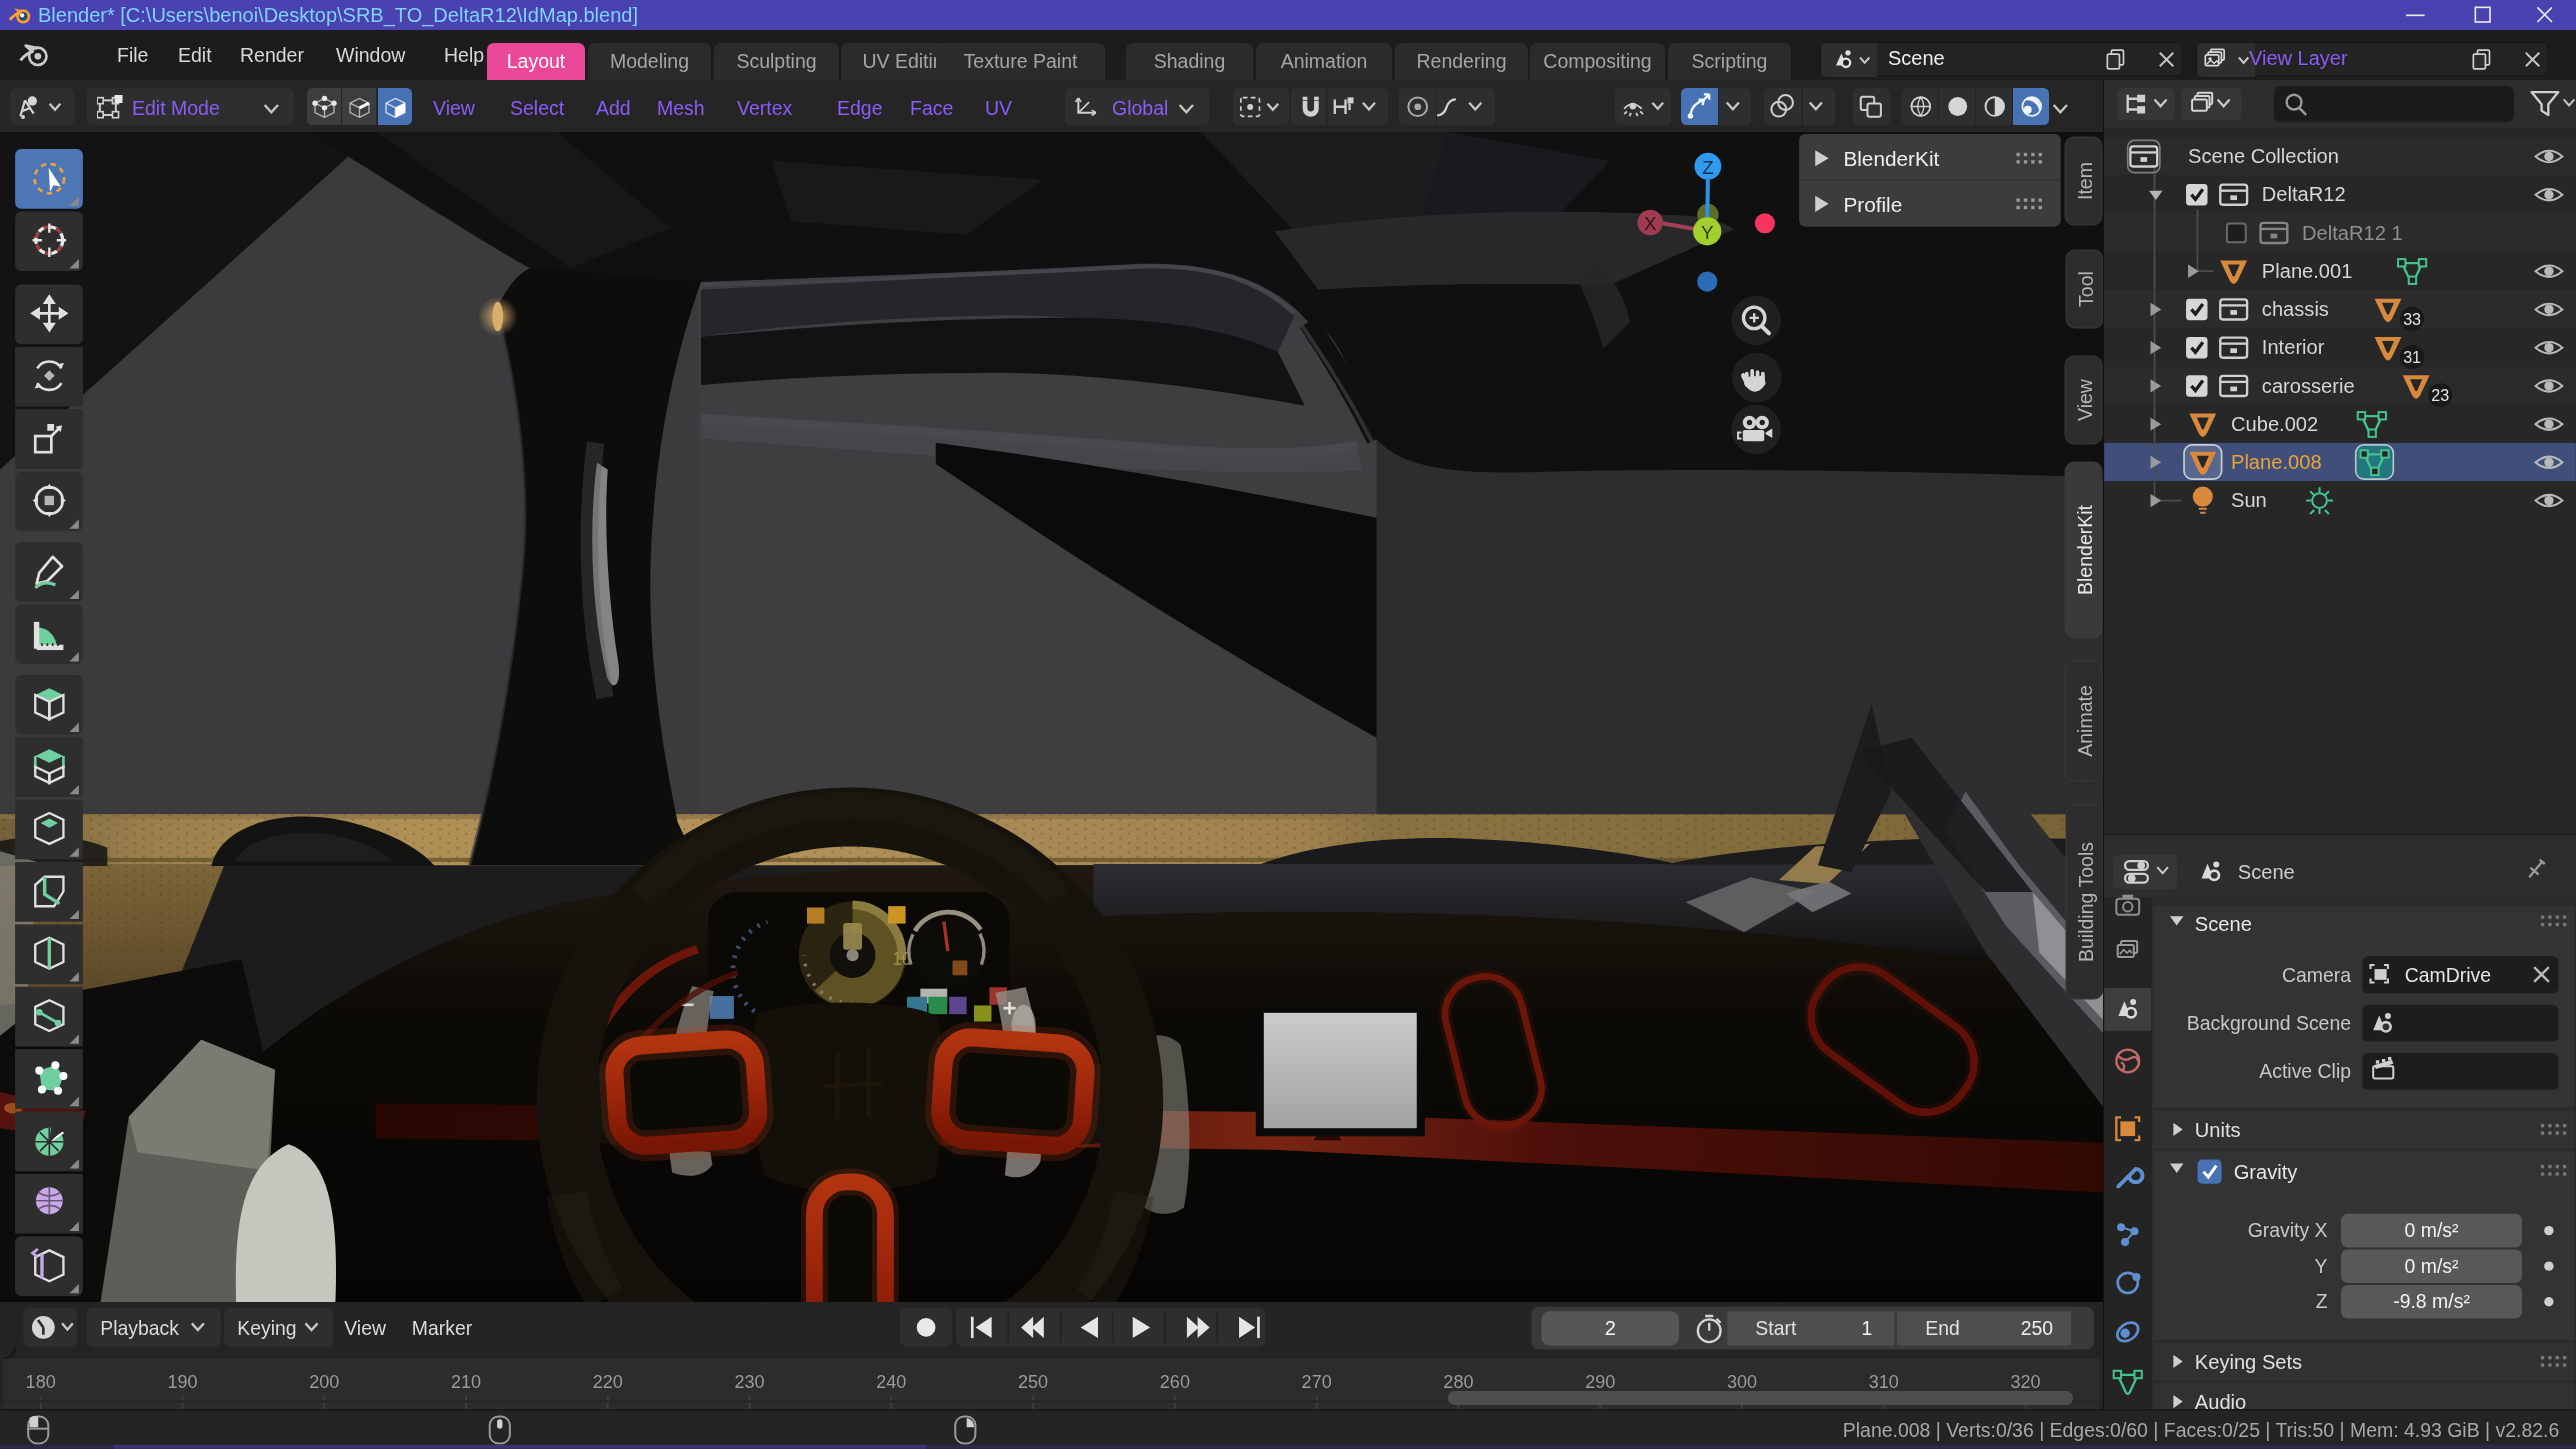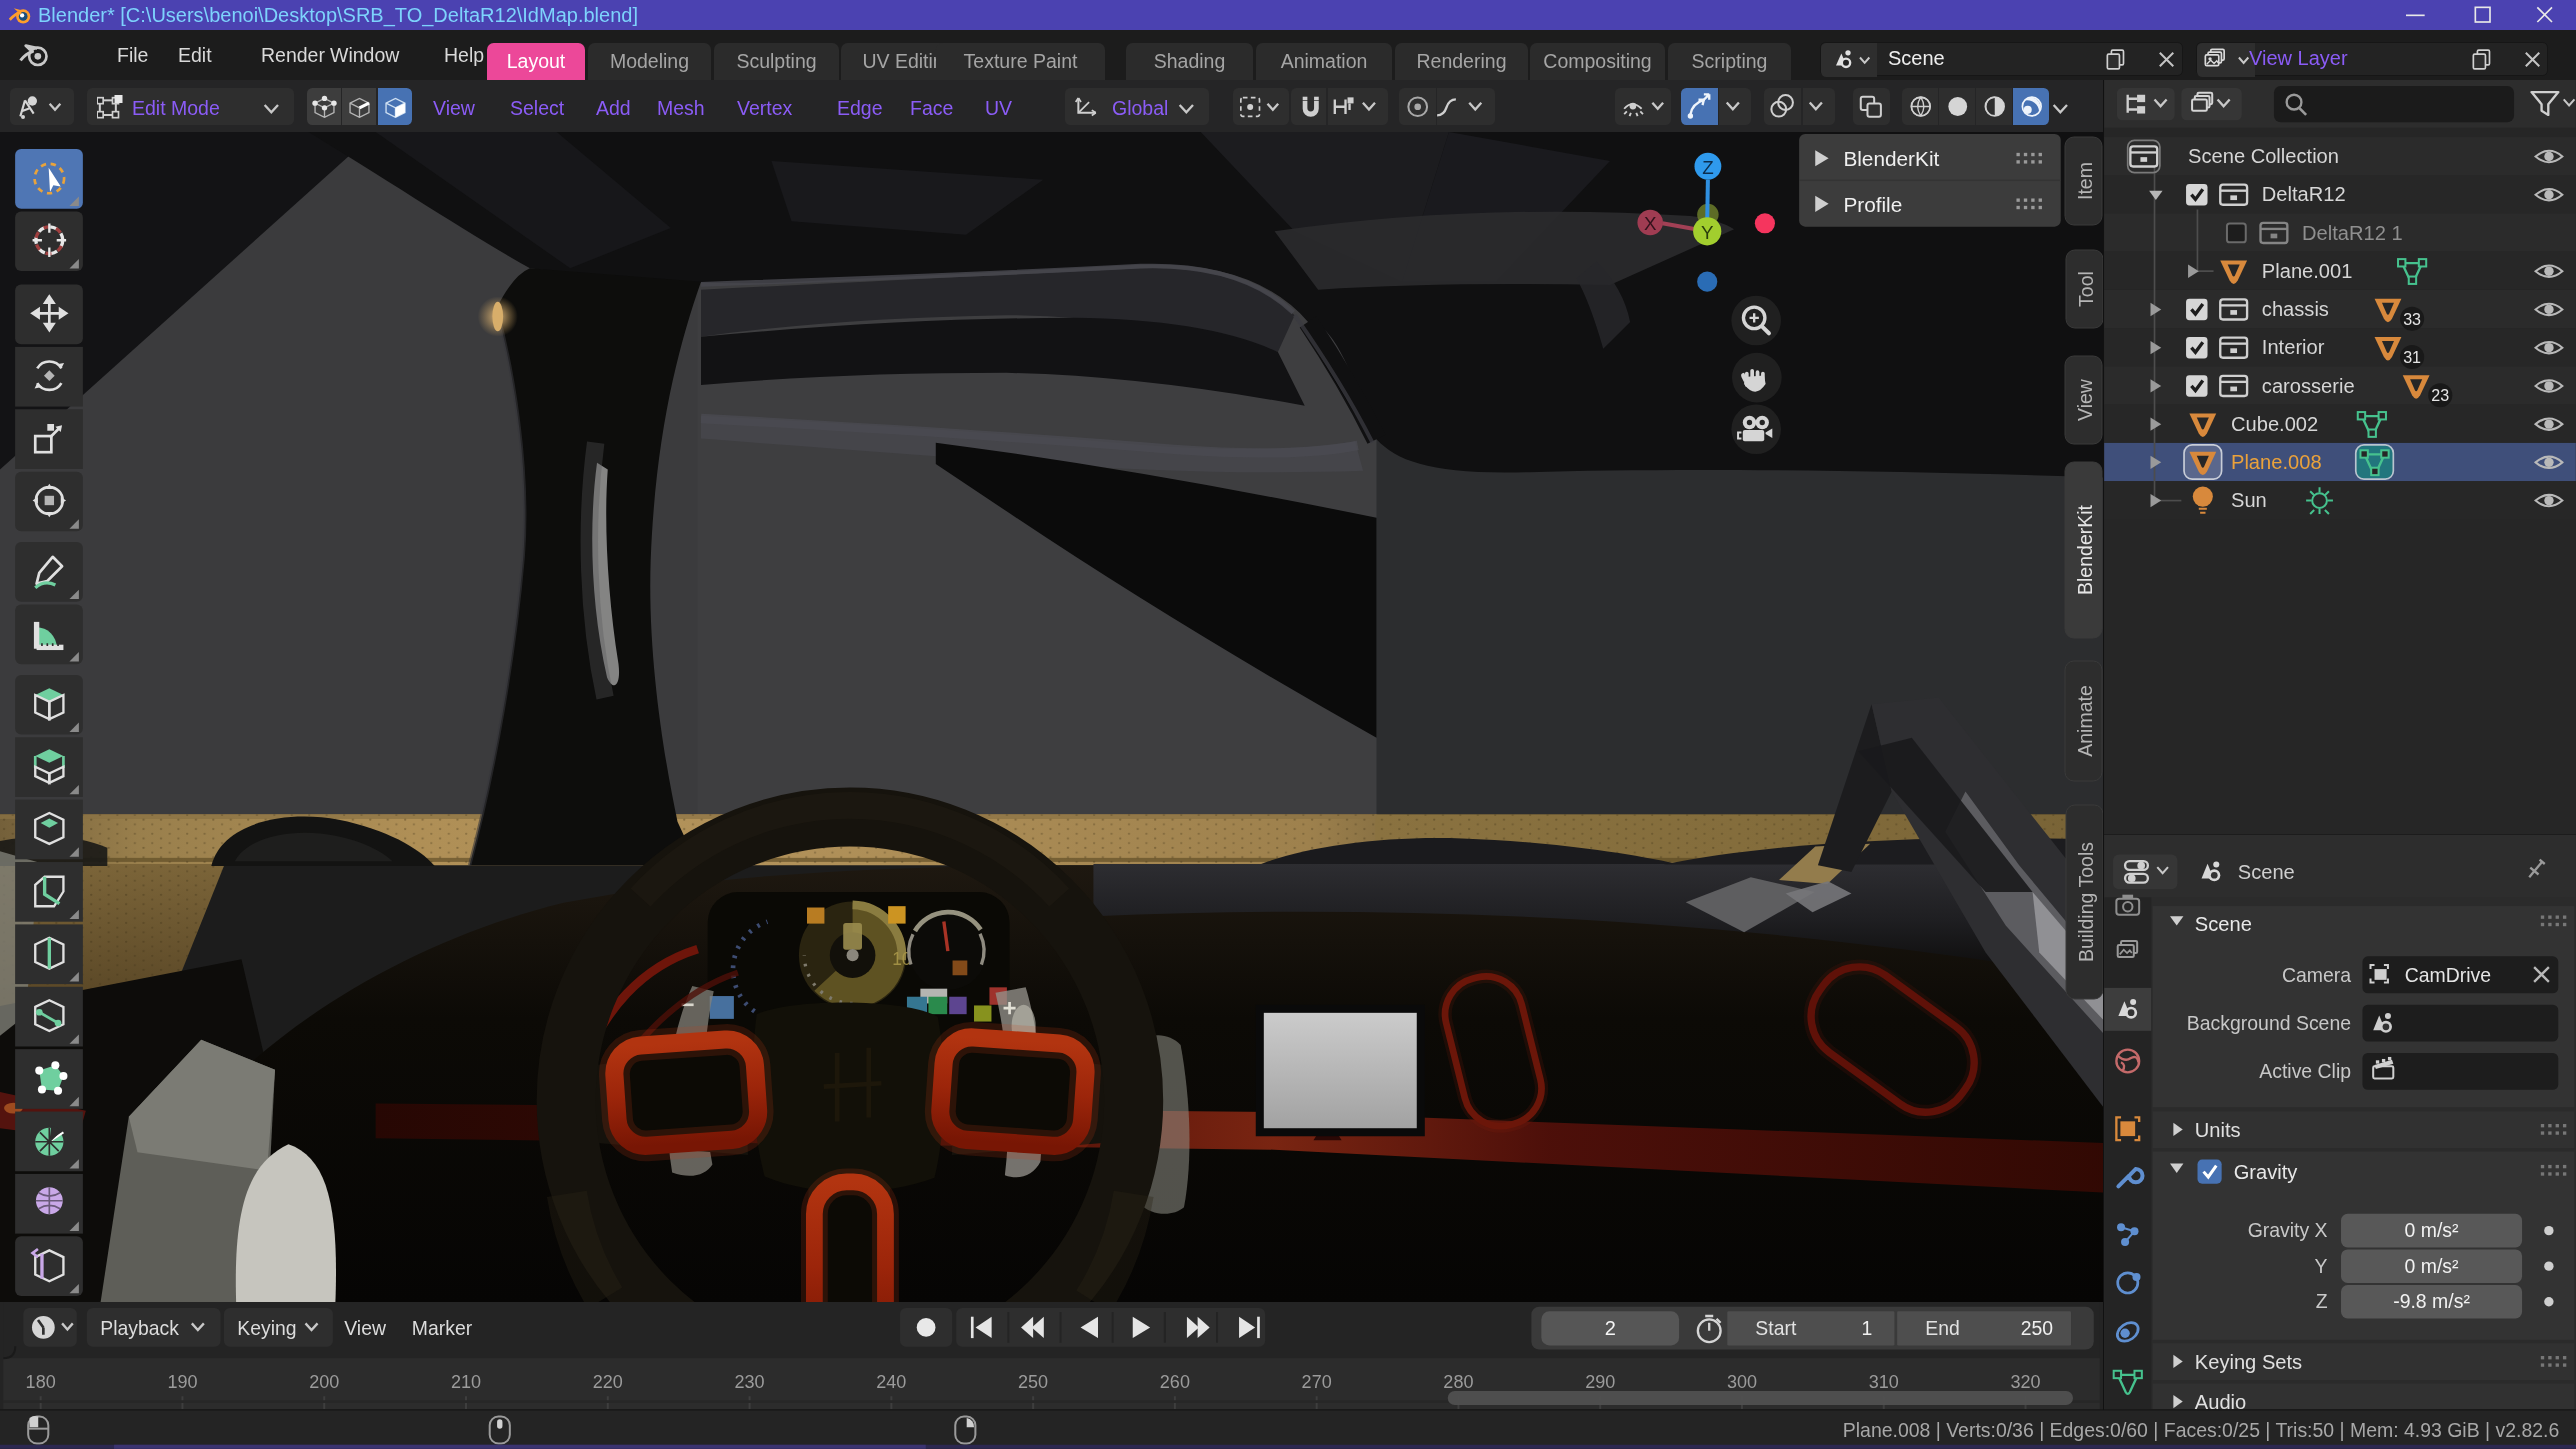--- a/index.html
+++ b/index.html
@@ -55,7 +55,7 @@
     </svg>
     <div class="menu" style="left:69px">File</div>
     <div class="menu" style="left:130px">Edit</div>
-    <div class="menu" style="left:213px">Render</div>
+    <div class="menu" style="left:192px">Render</div>
     <div class="menu" style="left:282px">Window</div>
     <div class="menu" style="left:396px">Help</div>
     <div class="wtab act" style="left:487px;width:98px">Layout</div>

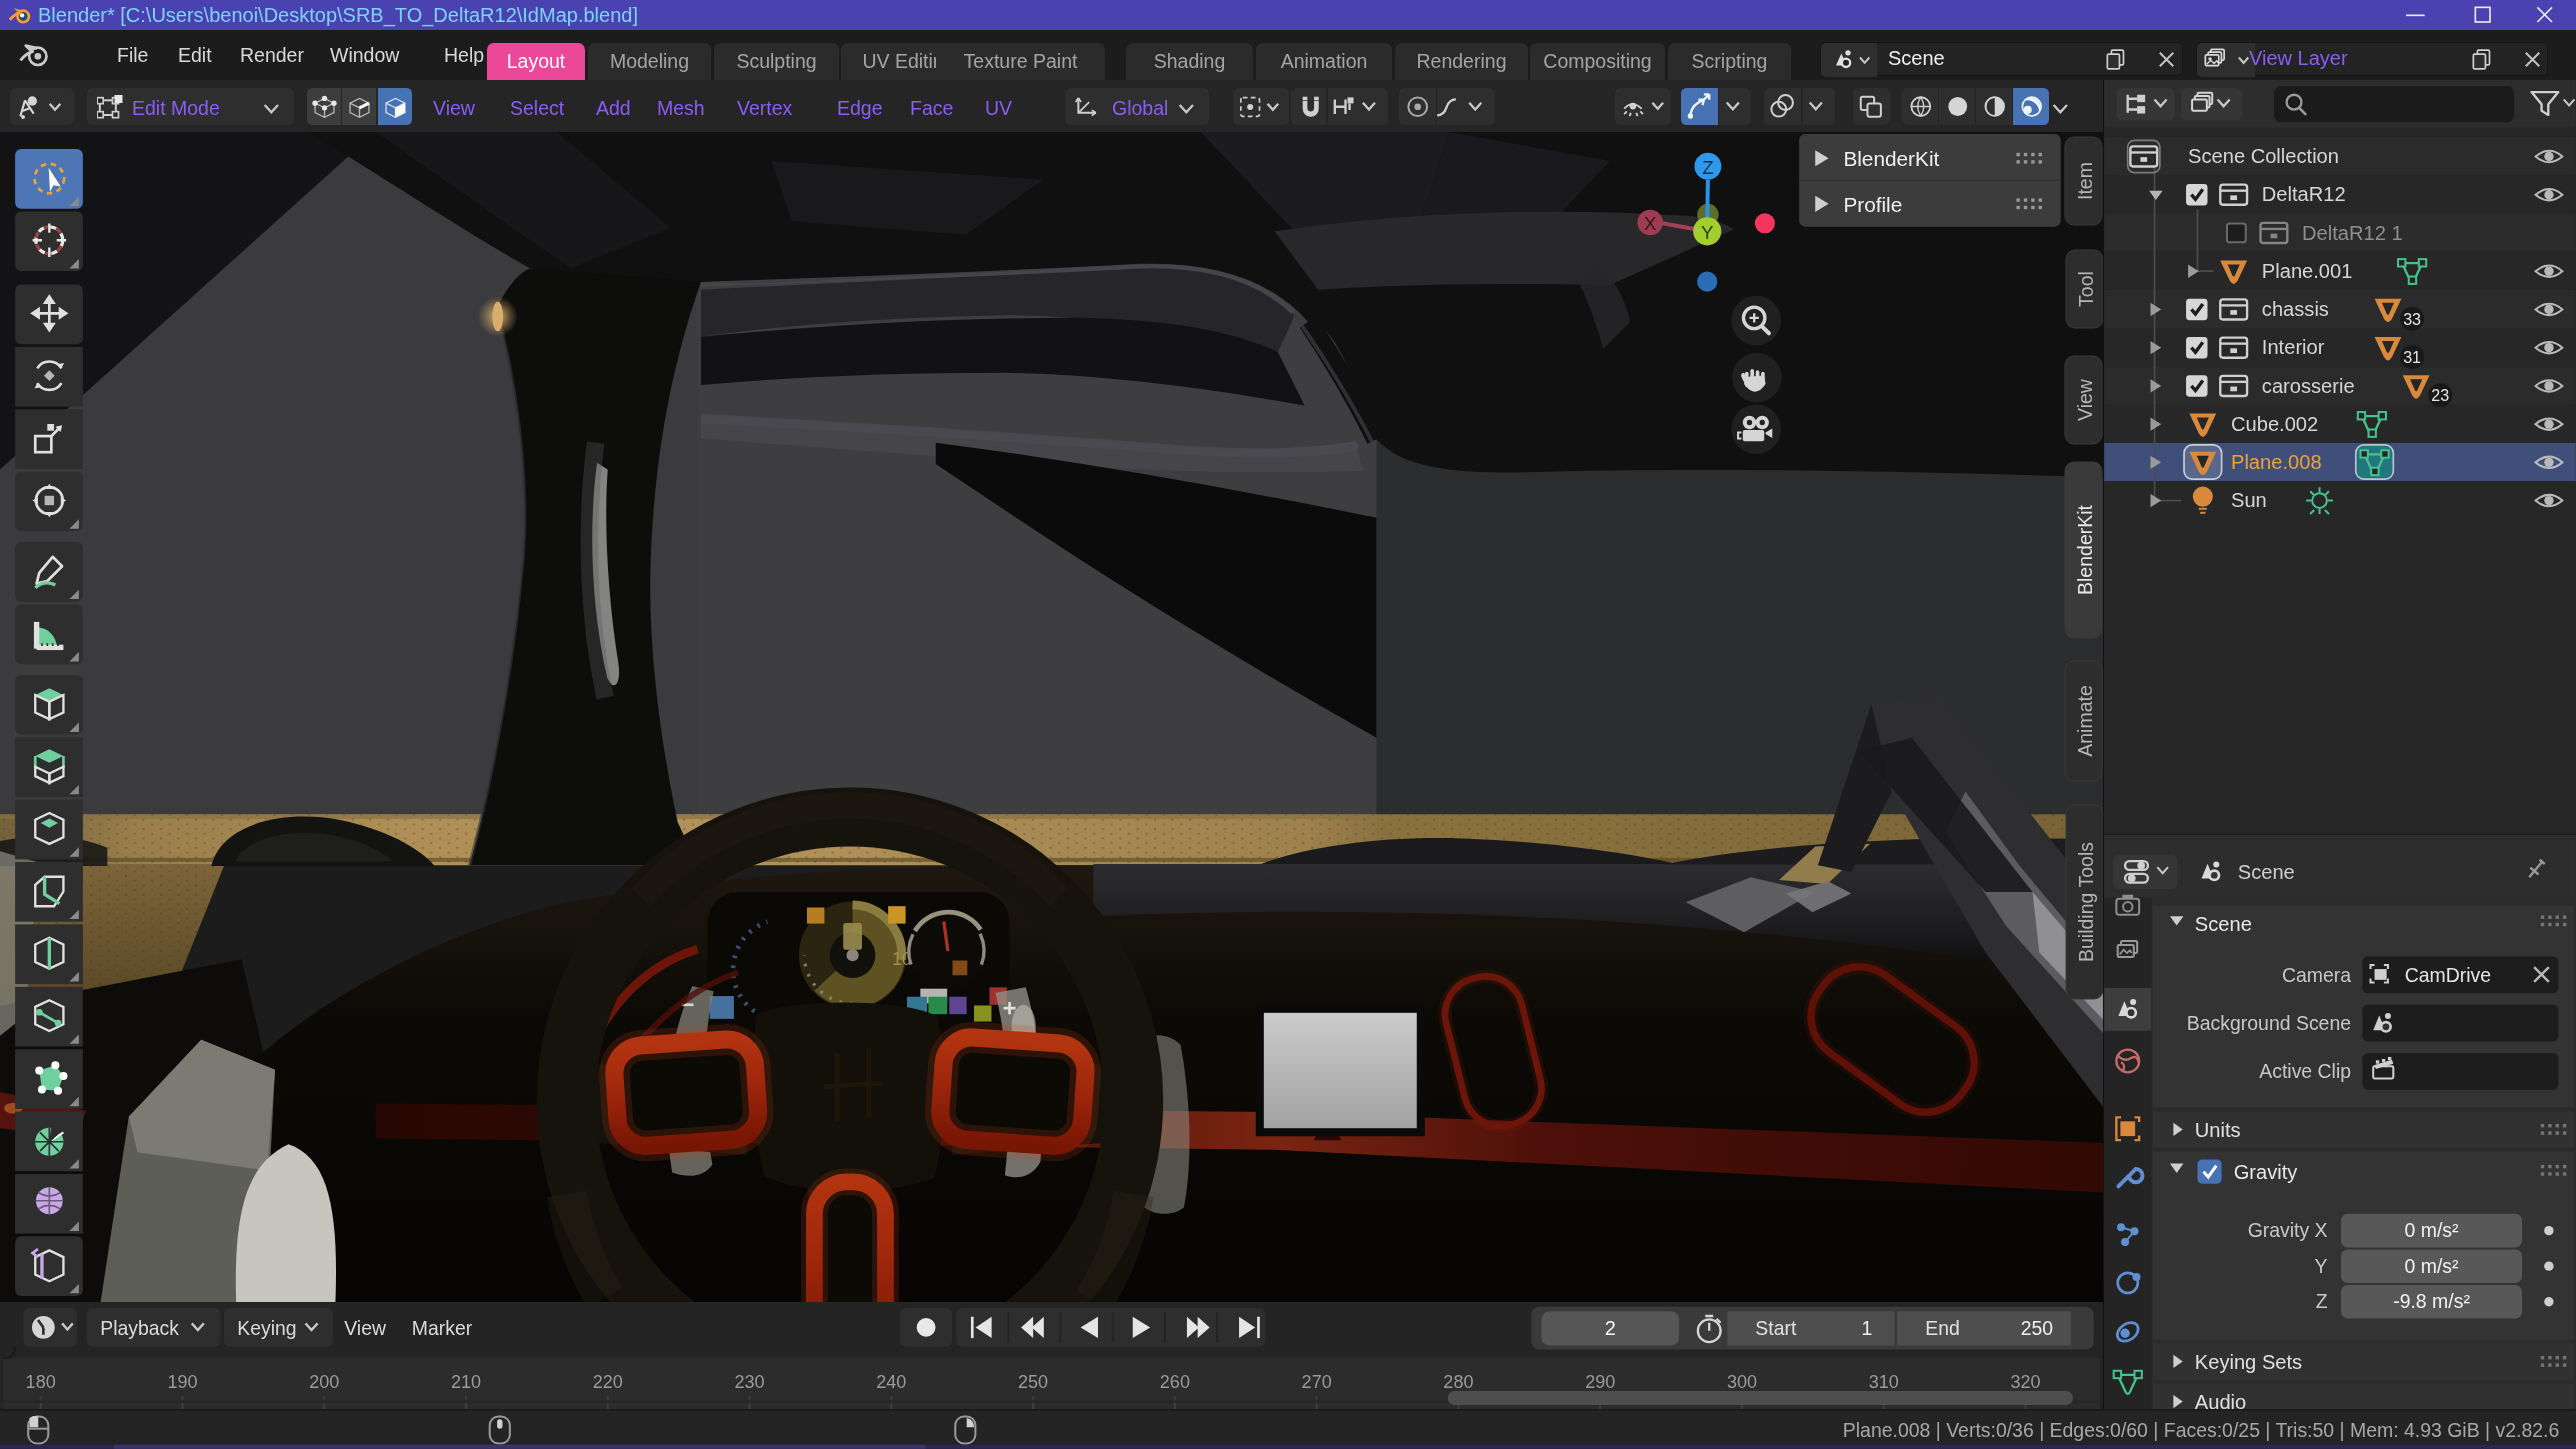--- a/index.html
+++ b/index.html
@@ -56,7 +56,7 @@
     <div class="menu" style="left:69px">File</div>
     <div class="menu" style="left:130px">Edit</div>
     <div class="menu" style="left:192px">Render</div>
-    <div class="menu" style="left:282px">Window</div>
+    <div class="menu" style="left:288px">Window</div>
     <div class="menu" style="left:396px">Help</div>
     <div class="wtab act" style="left:487px;width:98px">Layout</div>
     <div class="wtab" style="left:588px;width:123px">Modeling</div>

